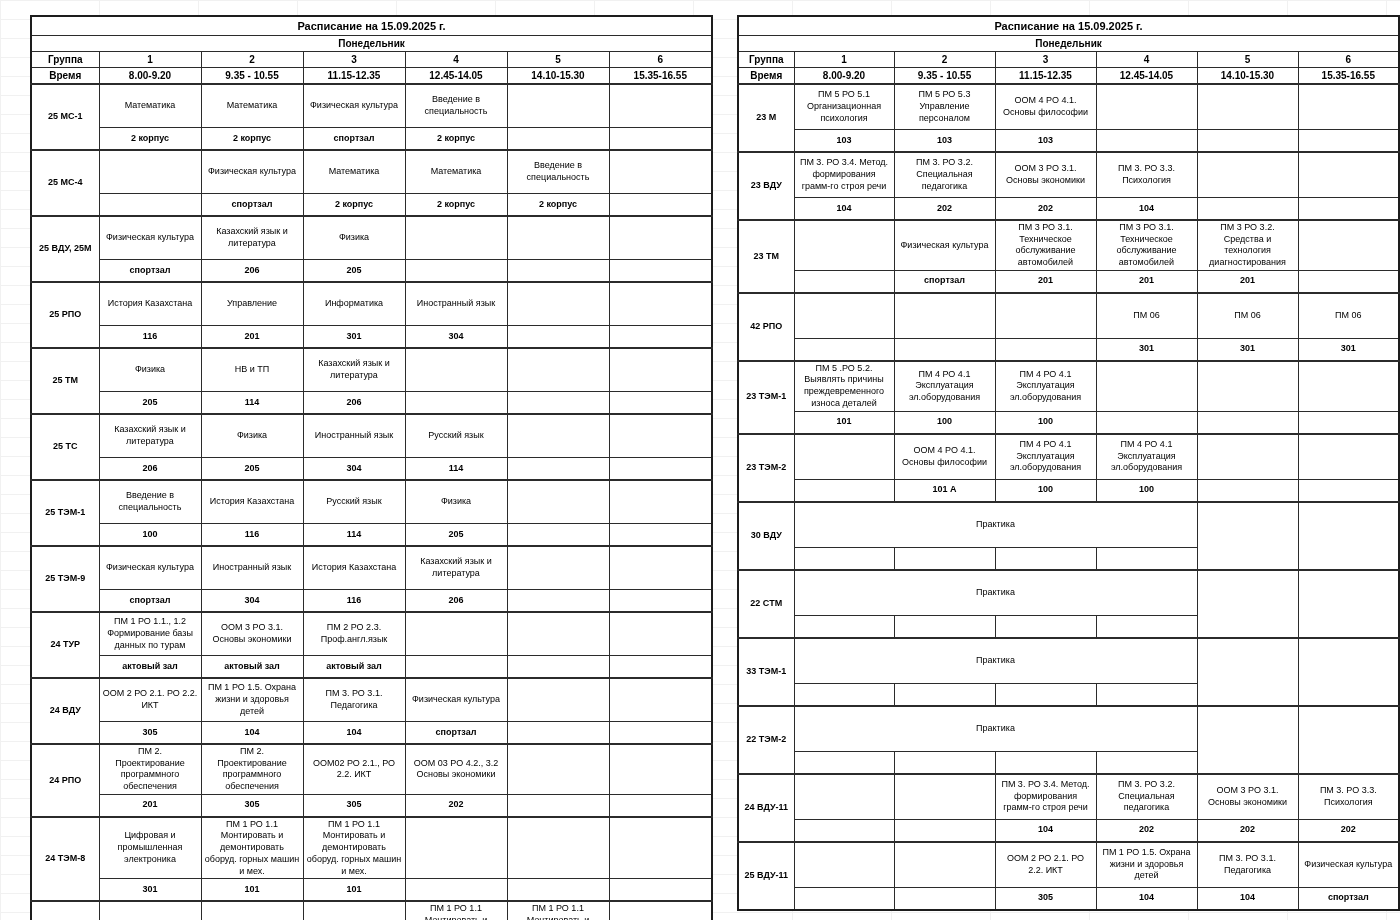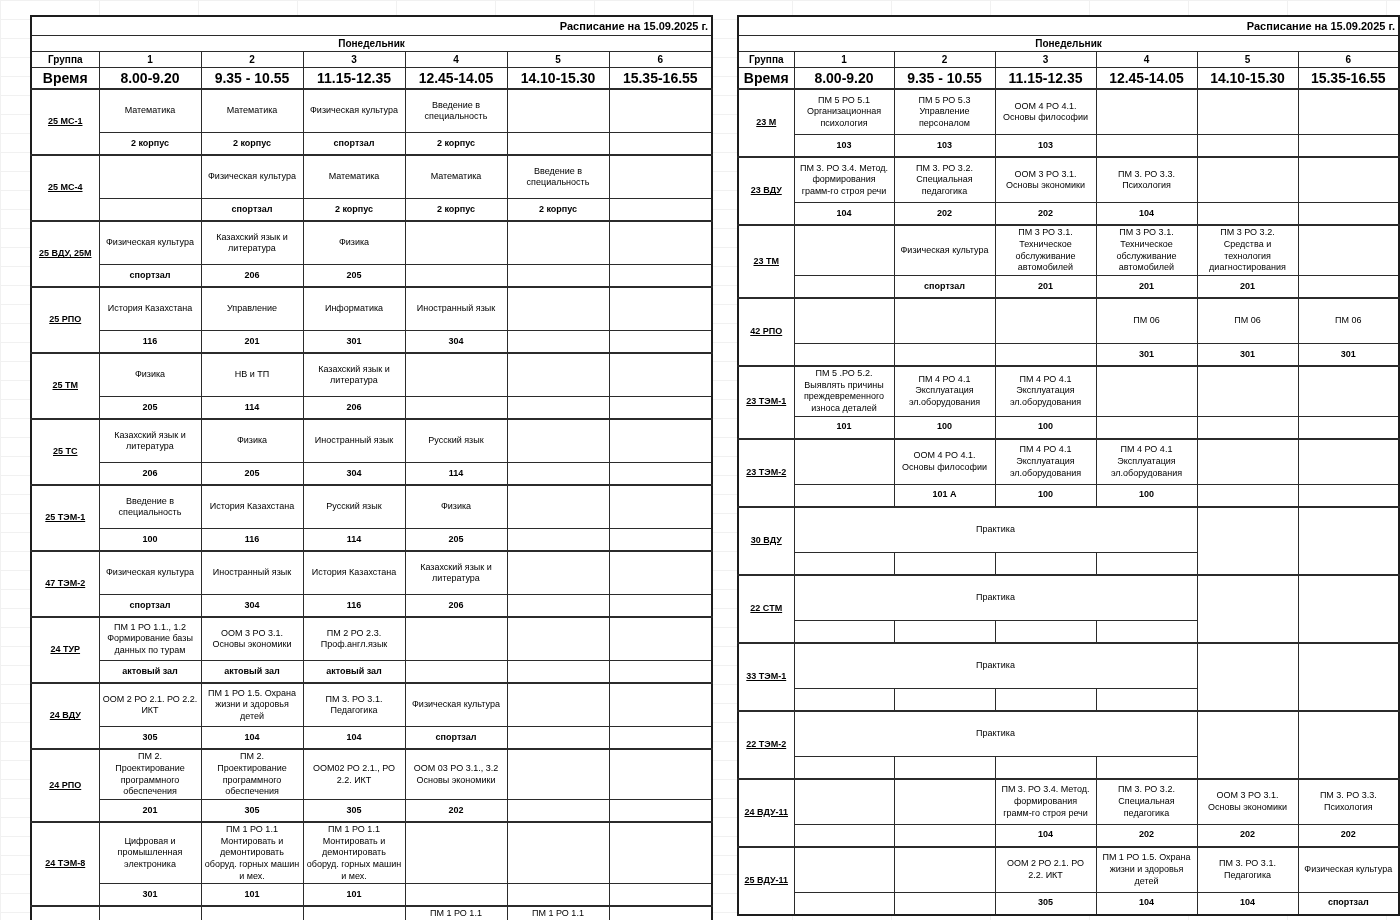--- a/index.html
+++ b/index.html
@@ -25,7 +25,7 @@
     border:1px solid #2b2b2b;text-align:center;vertical-align:middle;
     padding:1px 3px;font-size:9px;line-height:1.3;overflow:hidden;word-wrap:break-word;
   }
-  tr.t-title td{font-weight:700;font-size:11px;height:16px;text-align:right;}
+  tr.t-title td{font-weight:700;font-size:11px;height:16px;}
   tr.t-day td{font-weight:700;font-size:10px;height:12px;}
   tr.t-num td{font-weight:700;font-size:10px;height:12px;margin-left:32px;}
   tr.t-time td{font-weight:700;font-size:14px;height:13px;}

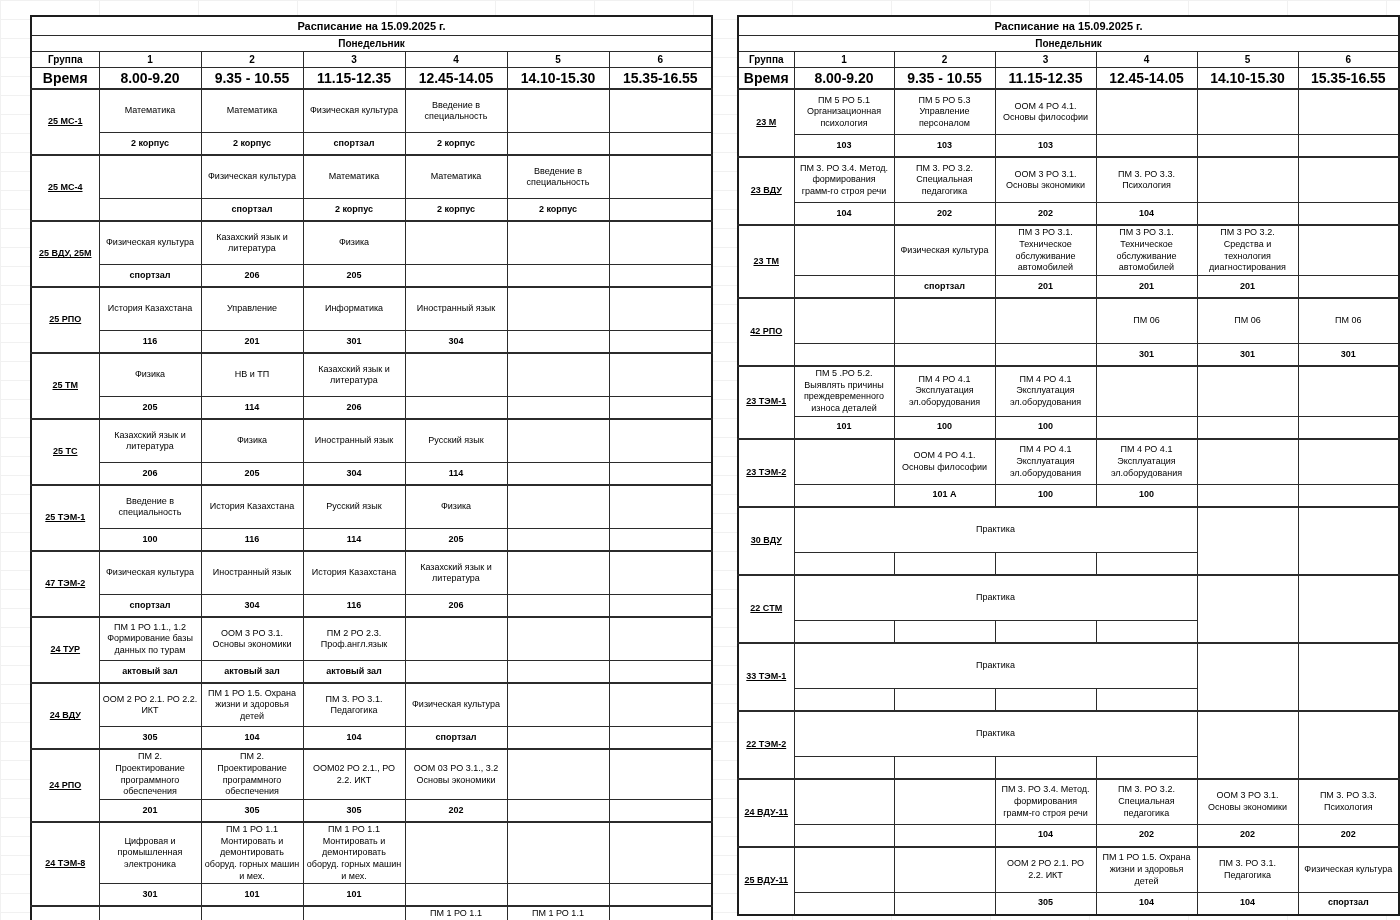--- a/index.html
+++ b/index.html
@@ -28,7 +28,7 @@
   tr.t-title td{font-weight:700;font-size:11px;height:16px;}
   tr.t-day td{font-weight:700;font-size:10px;height:12px;}
   tr.t-num td{font-weight:700;font-size:10px;height:12px;margin-left:32px;}
-  tr.t-time td{font-weight:700;font-size:14px;height:13px;}
+  tr.t-time td{font-weight:700;font-size:10px;height:13px;}
   td.group{font-weight:700;font-size:9.5px;padding:1px 1px;text-decoration:underline;}
   td.lesson{height:40px;}
   #right-wrap td.lesson{height:42px;}

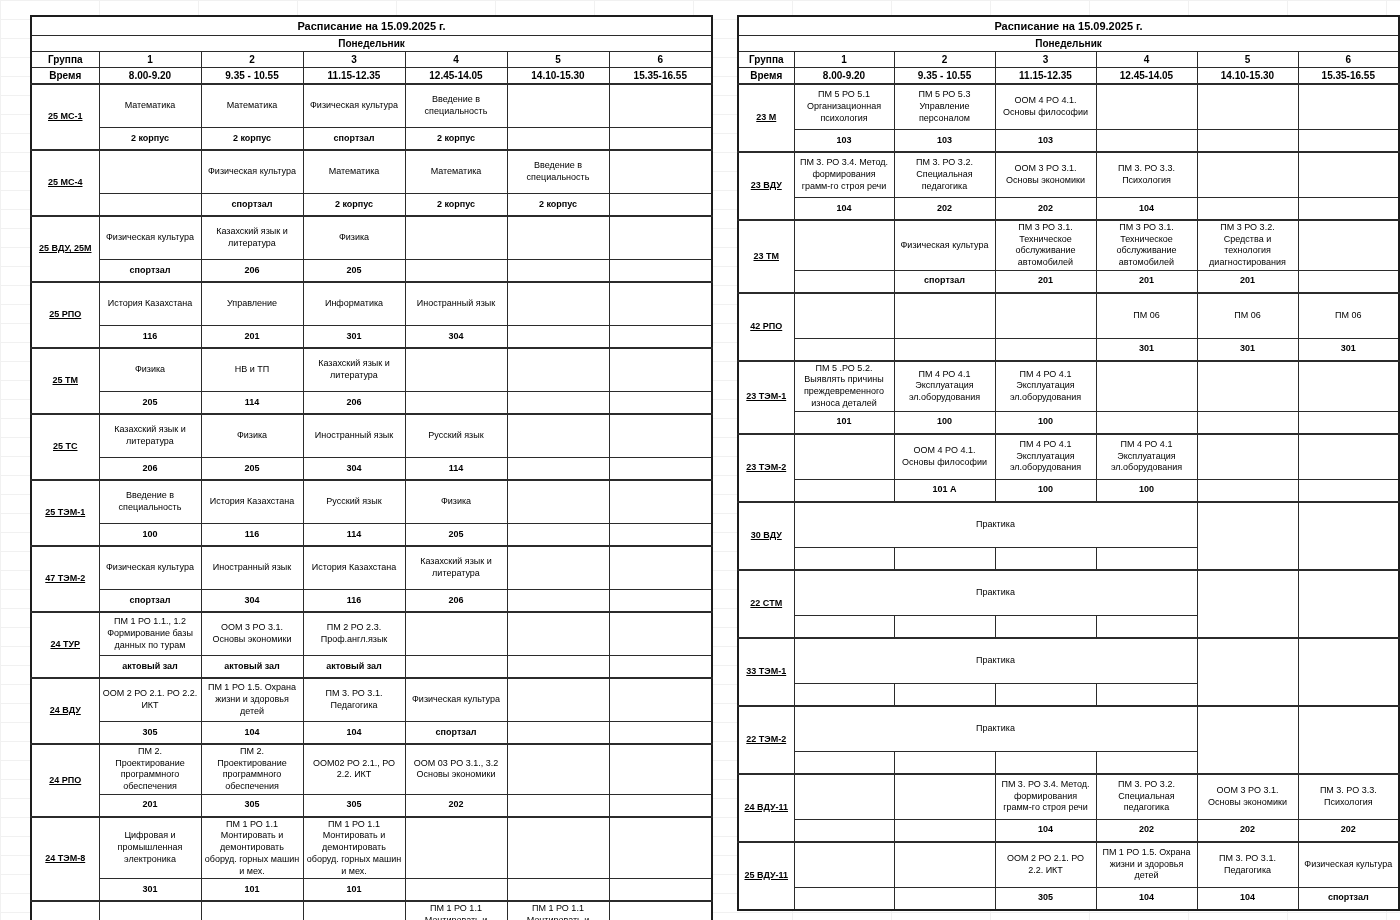--- a/index.html
+++ b/index.html
@@ -29,7 +29,7 @@
   tr.t-day td{font-weight:700;font-size:10px;height:12px;}
   tr.t-num td{font-weight:700;font-size:10px;height:12px;margin-left:32px;}
   tr.t-time td{font-weight:700;font-size:10px;height:13px;}
-  td.group{font-weight:700;font-size:9.5px;padding:1px 1px;text-decoration:underline;}
+  td.group{font-weight:700;font-size:9.5px;padding:1px 1px;}
   td.lesson{height:40px;}
   #right-wrap td.lesson{height:42px;}
   td.lesson.practice{height:34px;margin-top:10px;}

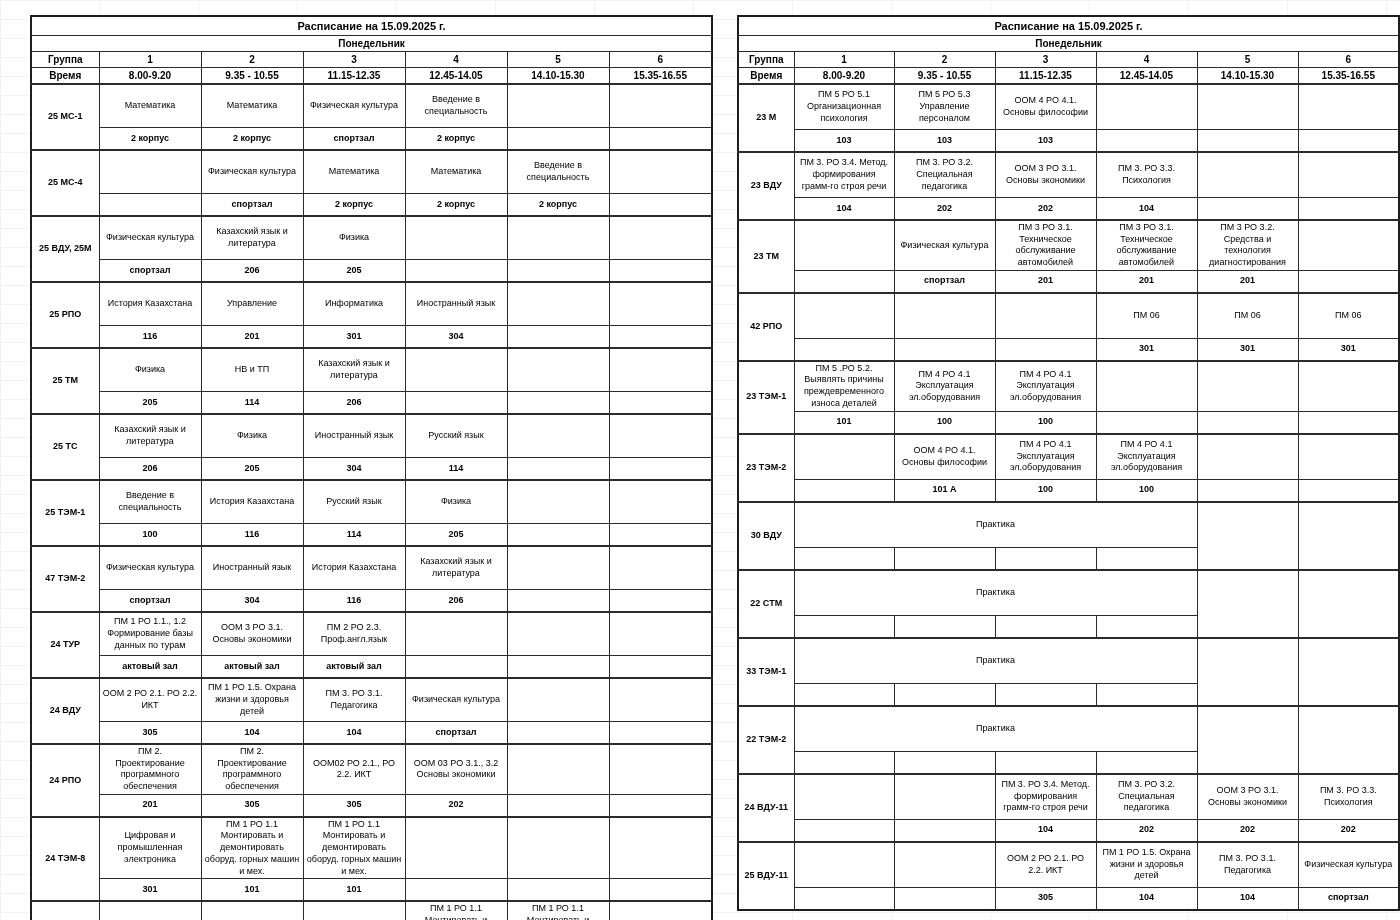--- a/index.html
+++ b/index.html
@@ -197,7 +197,7 @@
           <td class="room"></td>
         </tr>
         <tr class="lesson-row">
-          <td class="group" rowspan="2">47 ТЭМ-2</td>
+          <td class="group" rowspan="2">25 ТЭМ-9</td>
           <td class="lesson">Физическая культура</td>
           <td class="lesson">Иностранный язык</td>
           <td class="lesson">История Казахстана</td>

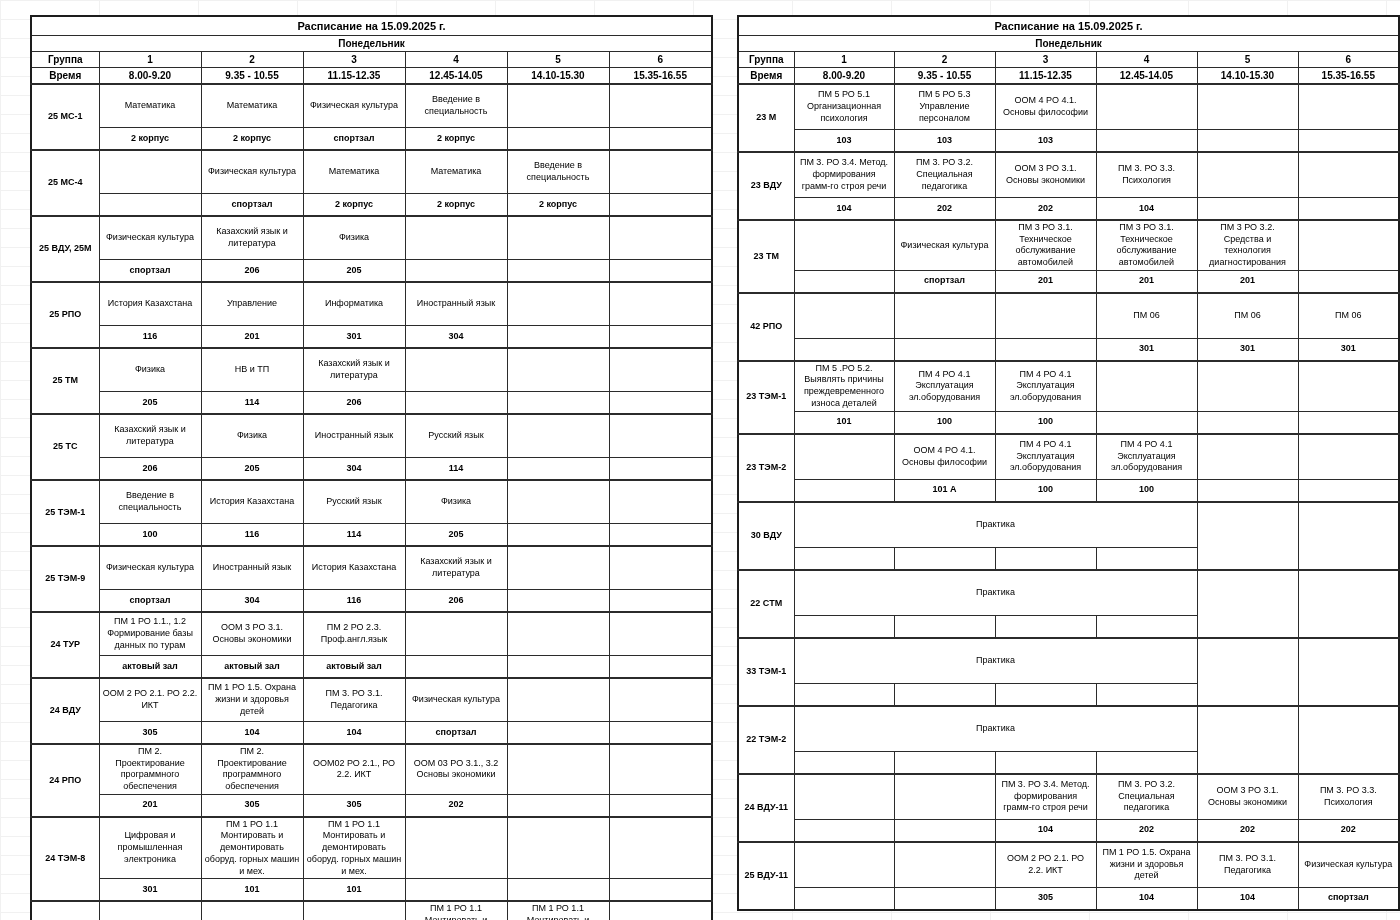--- a/index.html
+++ b/index.html
@@ -252,7 +252,7 @@
           <td class="lesson">ПМ 2. Проектирование программного обеспечения</td>
           <td class="lesson">ПМ 2. Проектирование программного обеспечения</td>
           <td class="lesson">ООМ02 РО 2.1., РО 2.2. ИКТ</td>
-          <td class="lesson">ООМ 03 РО 3.1., 3.2 Основы экономики</td>
+          <td class="lesson">ООМ 03 РО 4.2., 3.2 Основы экономики</td>
           <td class="lesson"></td>
           <td class="lesson"></td>
         </tr>

